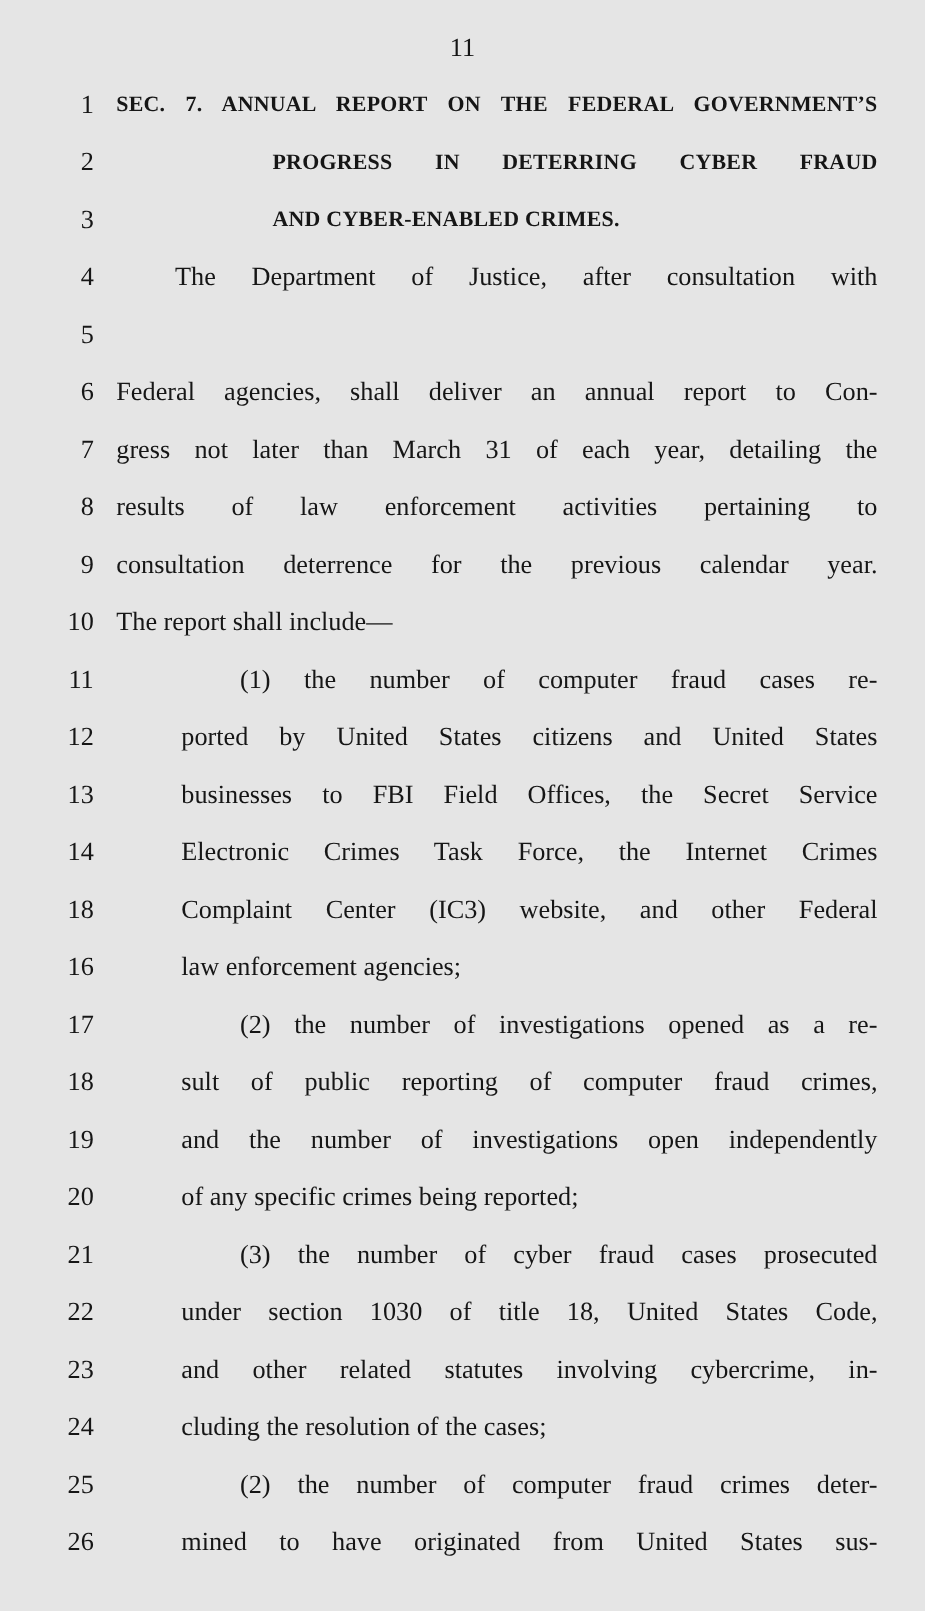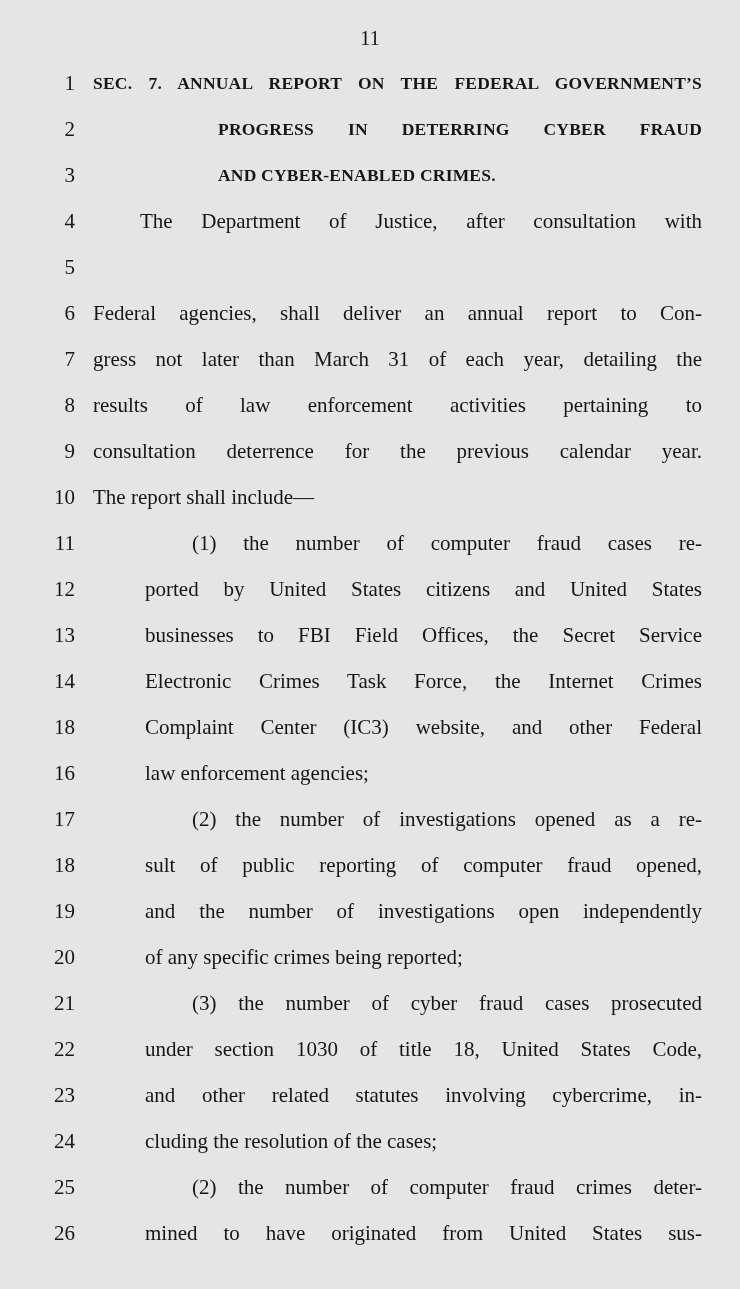--- a/index.html
+++ b/index.html
@@ -151,7 +151,7 @@
       </div>
       <div class="line style-body ind-sub justify">
         <span class="lnum">18</span>
-        <div class="ltext">sult of public reporting of computer fraud opened,</div>
+        <div class="ltext">sult of public reporting of computer fraud crimes,</div>
       </div>
       <div class="line style-body ind-sub justify">
         <span class="lnum">19</span>

